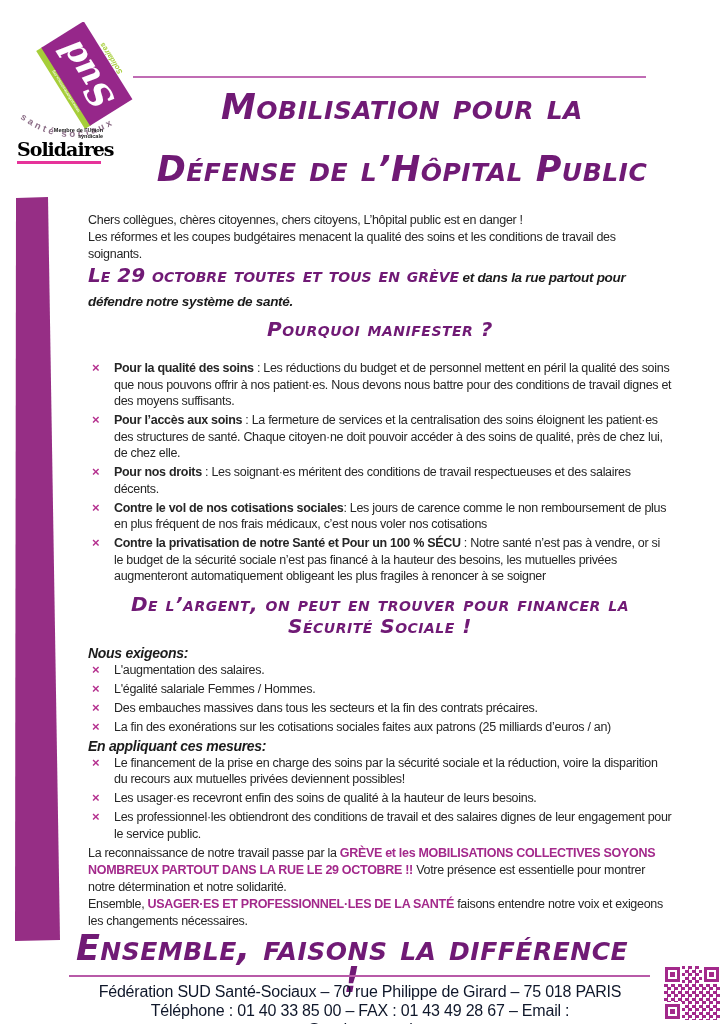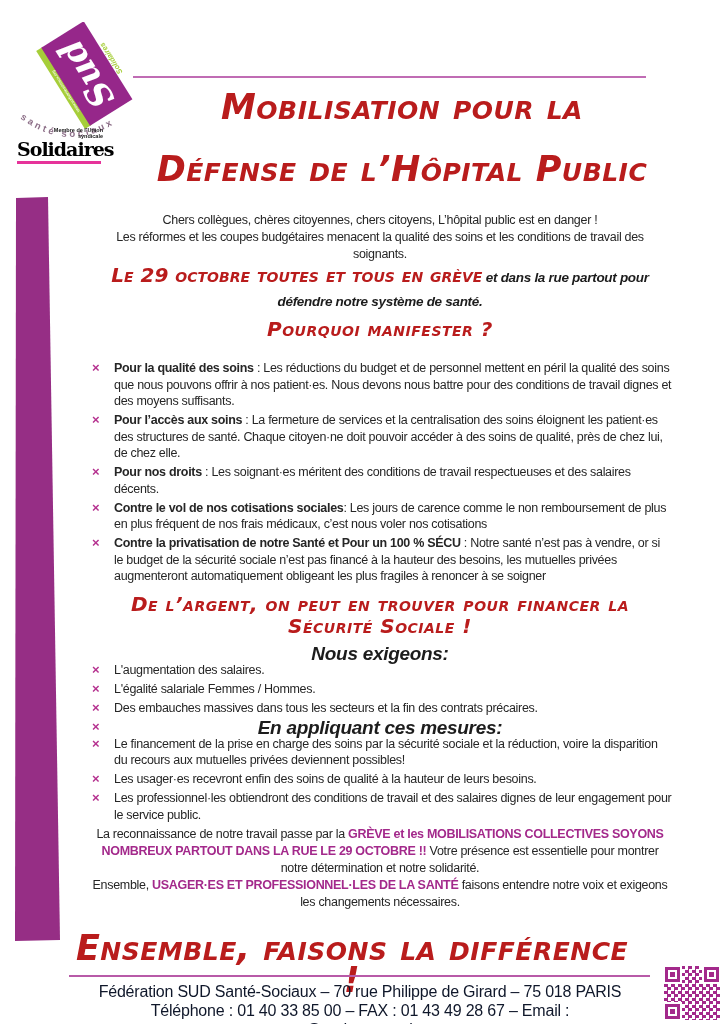--- a/index.html
+++ b/index.html
@@ -21,7 +21,7 @@
   .mk{
     font-family:"DejaVu Sans", sans-serif;
     font-weight:bold; font-style:italic; font-variant:small-caps;
-    color:#b91c1c; letter-spacing:0.5px;
+    color:#701a75; letter-spacing:0.5px;
   }
   .headline{position:absolute; left:128px; right:48px; text-align:center; font-size:35px; line-height:38px;}
   .headline.l1{top:88px;}

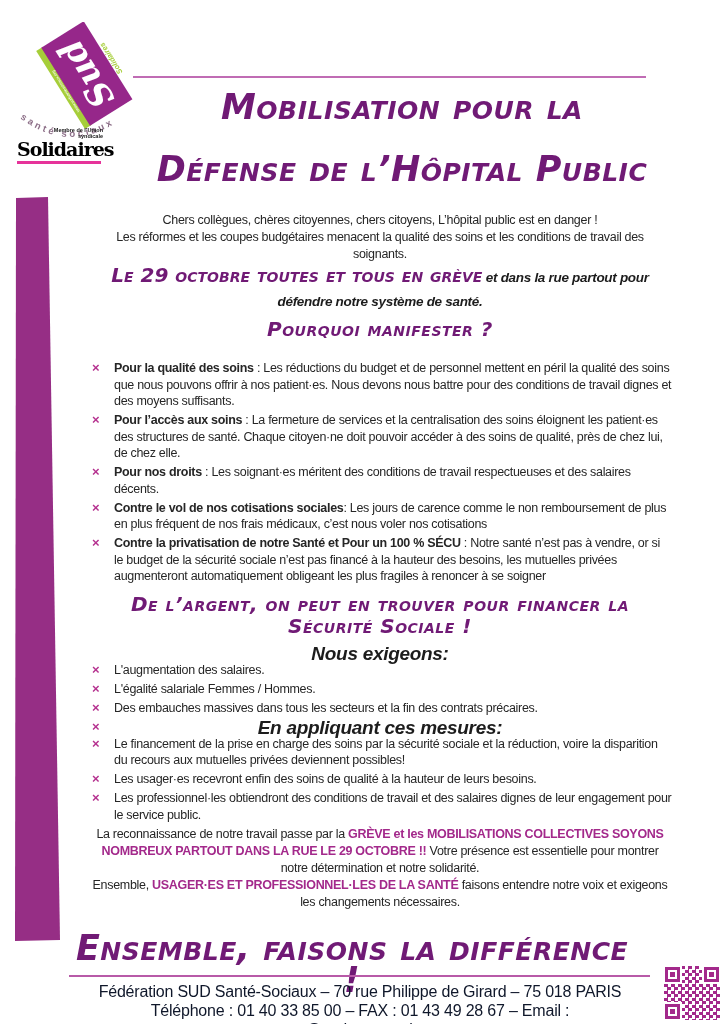--- a/index.html
+++ b/index.html
@@ -39,7 +39,7 @@
     position:absolute; left:88px; top:212px; width:584px;
     font-size:12.5px; line-height:17px; letter-spacing:-0.3px;
   }
-  .content p{margin:0;text-align:center;}
+  .content p{margin:0;}
   .p-intro1{margin-bottom:9px;}
   .p-intro2{margin-bottom:11px;}
   .p-greve{line-height:24px; margin-bottom:4px; font-weight:bold; font-style:italic; font-size:13.5px; color:#1c1c1c;}

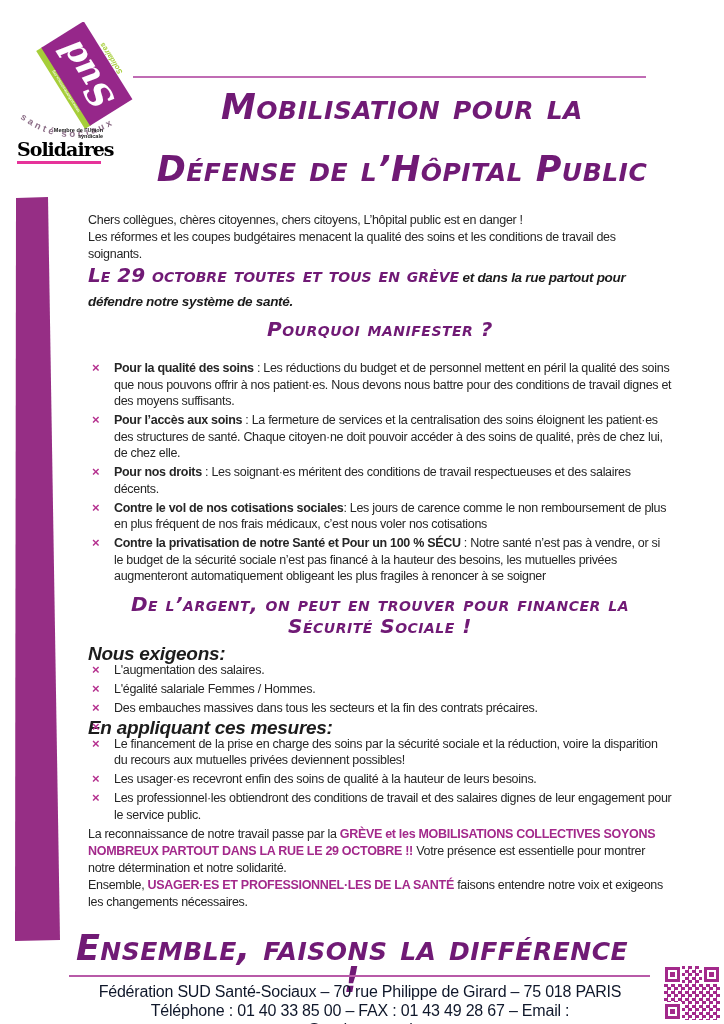--- a/index.html
+++ b/index.html
@@ -53,7 +53,7 @@
     color:#b5318f; font-weight:bold; font-size:13px;
   }
   ul.why{margin-bottom:8px;}
-  .subhead{font-weight:bold; font-style:italic; font-size:19px; margin:10px 0 7px; color:#1c1c1c;}
+  .subhead{font-weight:bold; font-style:italic; font-size:14px; margin:10px 0 7px; color:#1c1c1c;}
   .hl{color:#a3298b; font-weight:bold;}
   .p-recog{margin-top:10px;}
   .p-together{margin-top:11px;}

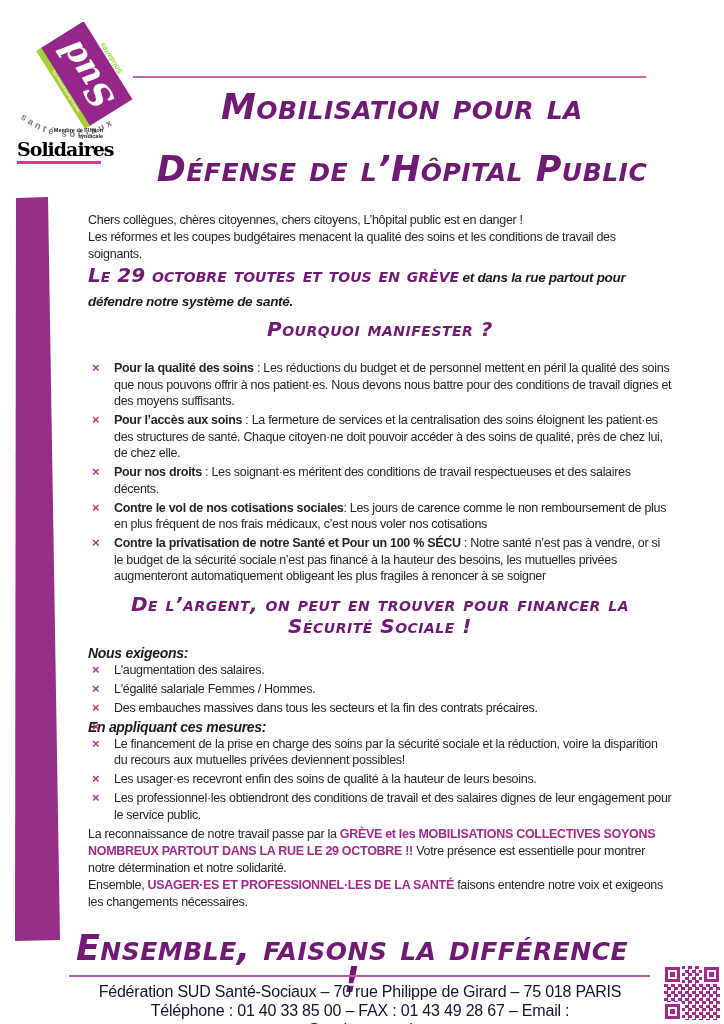--- a/index.html
+++ b/index.html
@@ -147,7 +147,7 @@
 
         <li><span class="bx">×</span><span>Des embauches massives dans tous les secteurs et la fin des contrats précaires.</span></li>
 
-        <li><span class="bx">×</span></li>
+        <li><span class="bx">×</span><span>La fin des exonérations sur les cotisations sociales faites aux patrons (25 milliards d’euros / an)</span></li>
       </ul>
 
     <p class="subhead">En appliquant ces mesures:</p>

